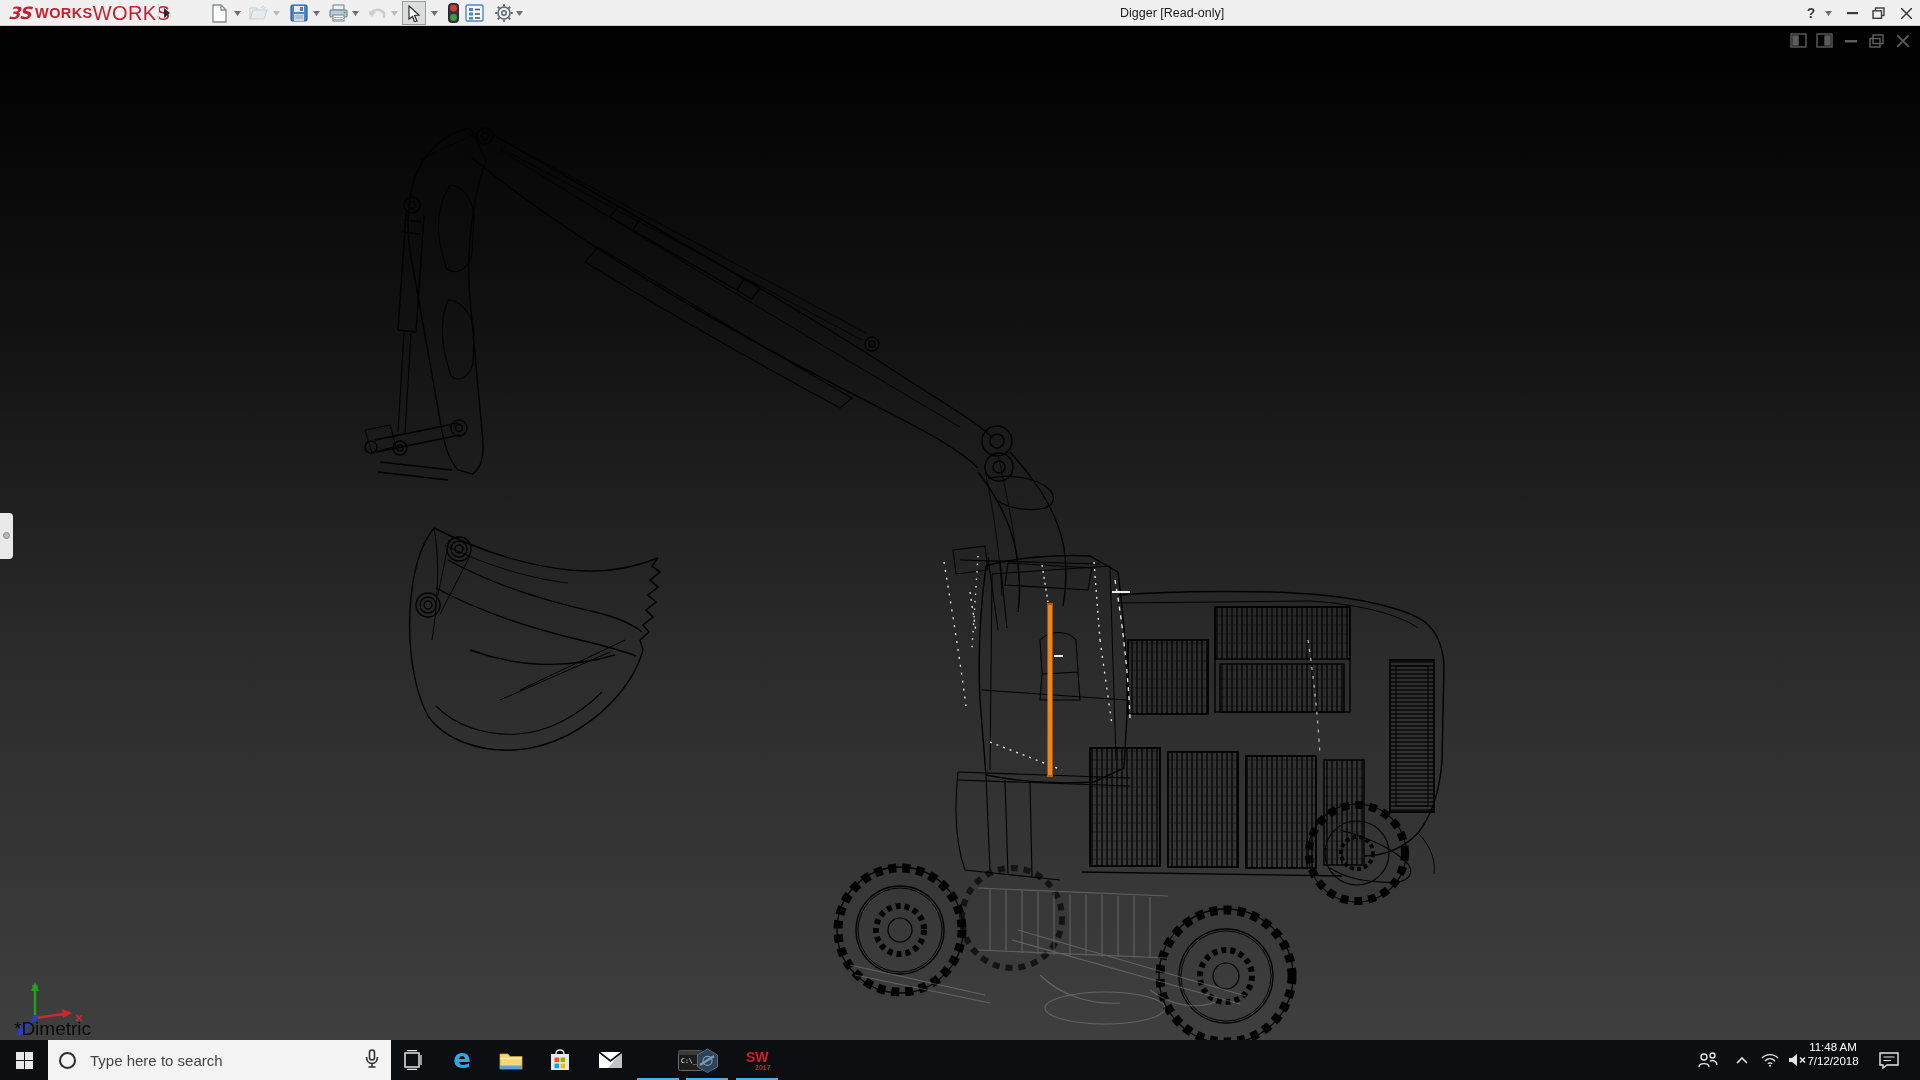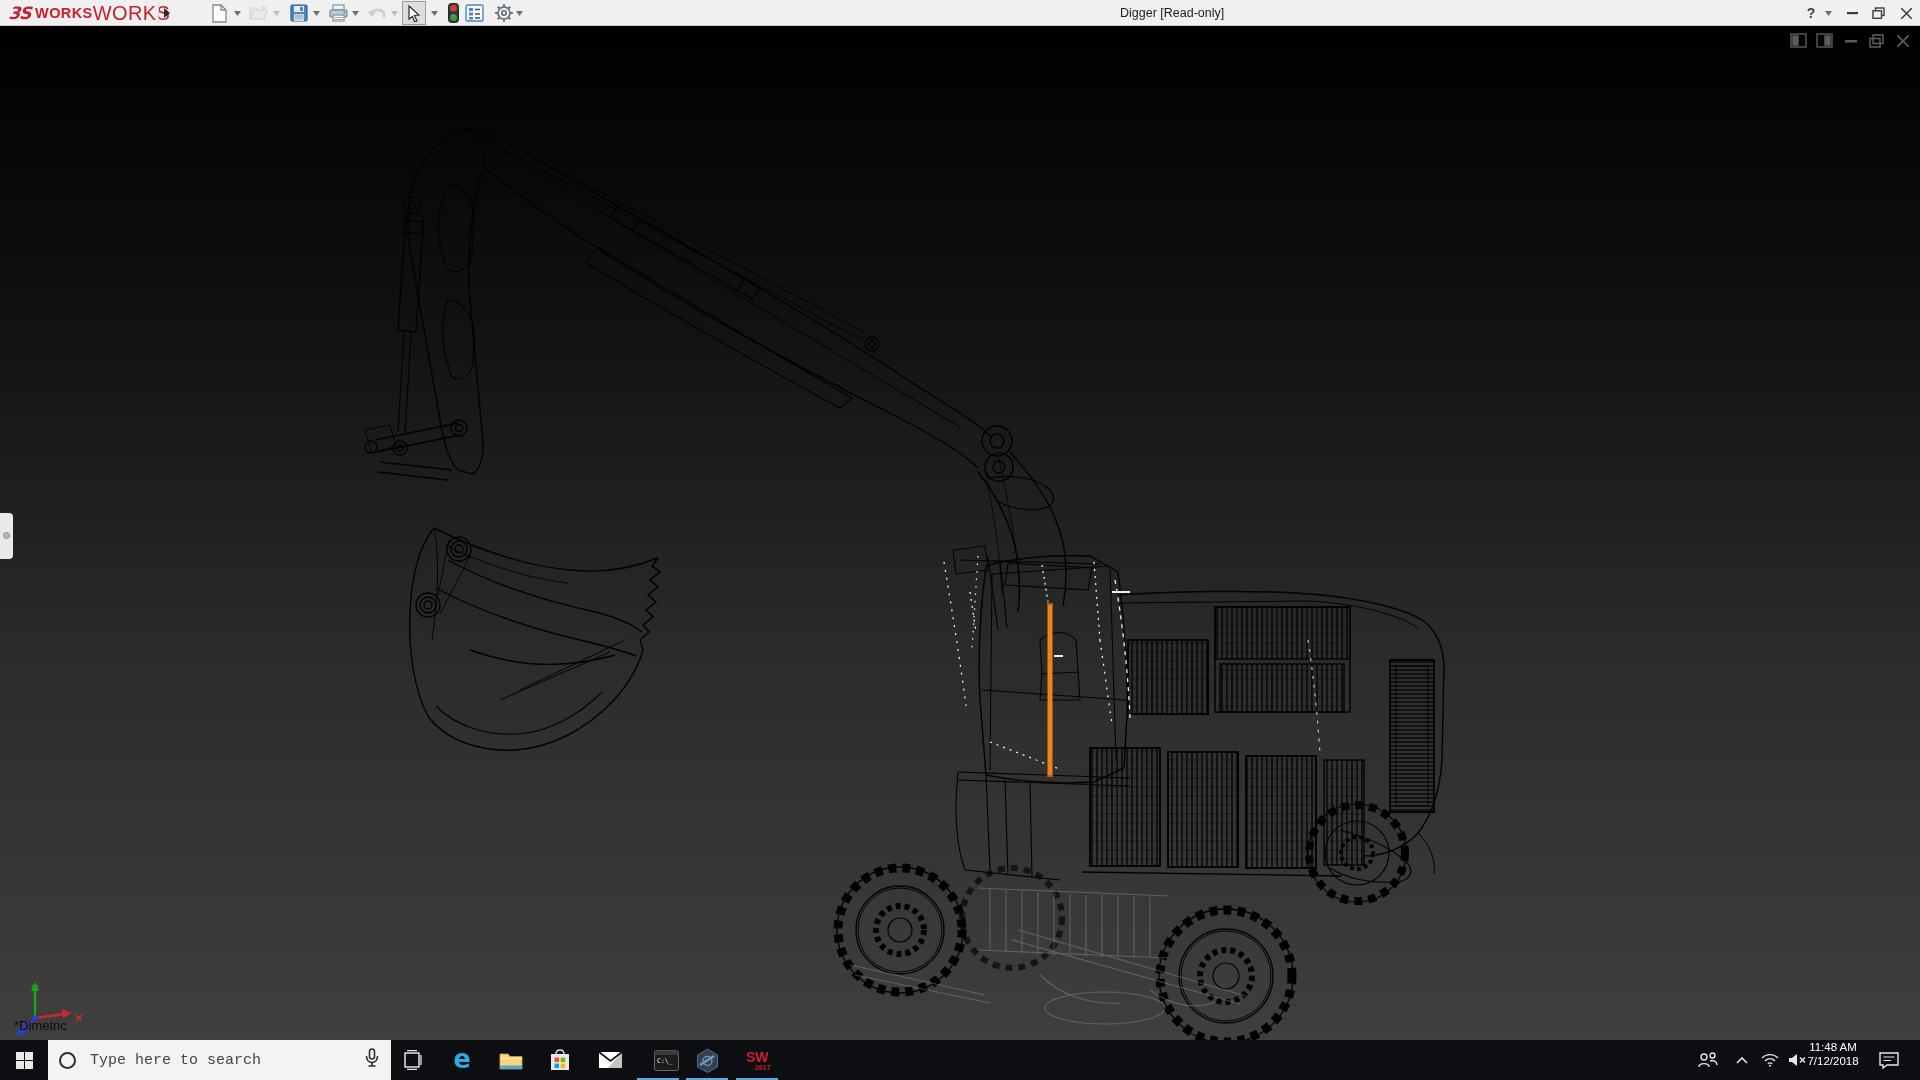--- a/index.html
+++ b/index.html
@@ -35,7 +35,7 @@
     border-radius:0 4px 4px 0;z-index:5;}
   .left-tab .dot{position:absolute;left:3px;top:19px;width:7px;height:7px;border-radius:50%;
     background:#b9b9b9;border:1px solid #8a8a8a;}
-  .view-label{position:absolute;left:14px;top:992px;font-size:13px;color:#0c0c0c;z-index:4;}
+  .view-label{position:absolute;left:14px;top:992px;font-size:19px;color:#0c0c0c;z-index:4;}
   .triad{position:absolute;left:8px;top:920px;z-index:4;}
   
   .taskbar{position:absolute;left:0;top:1040px;width:1920px;height:40px;background:#0d0e12;

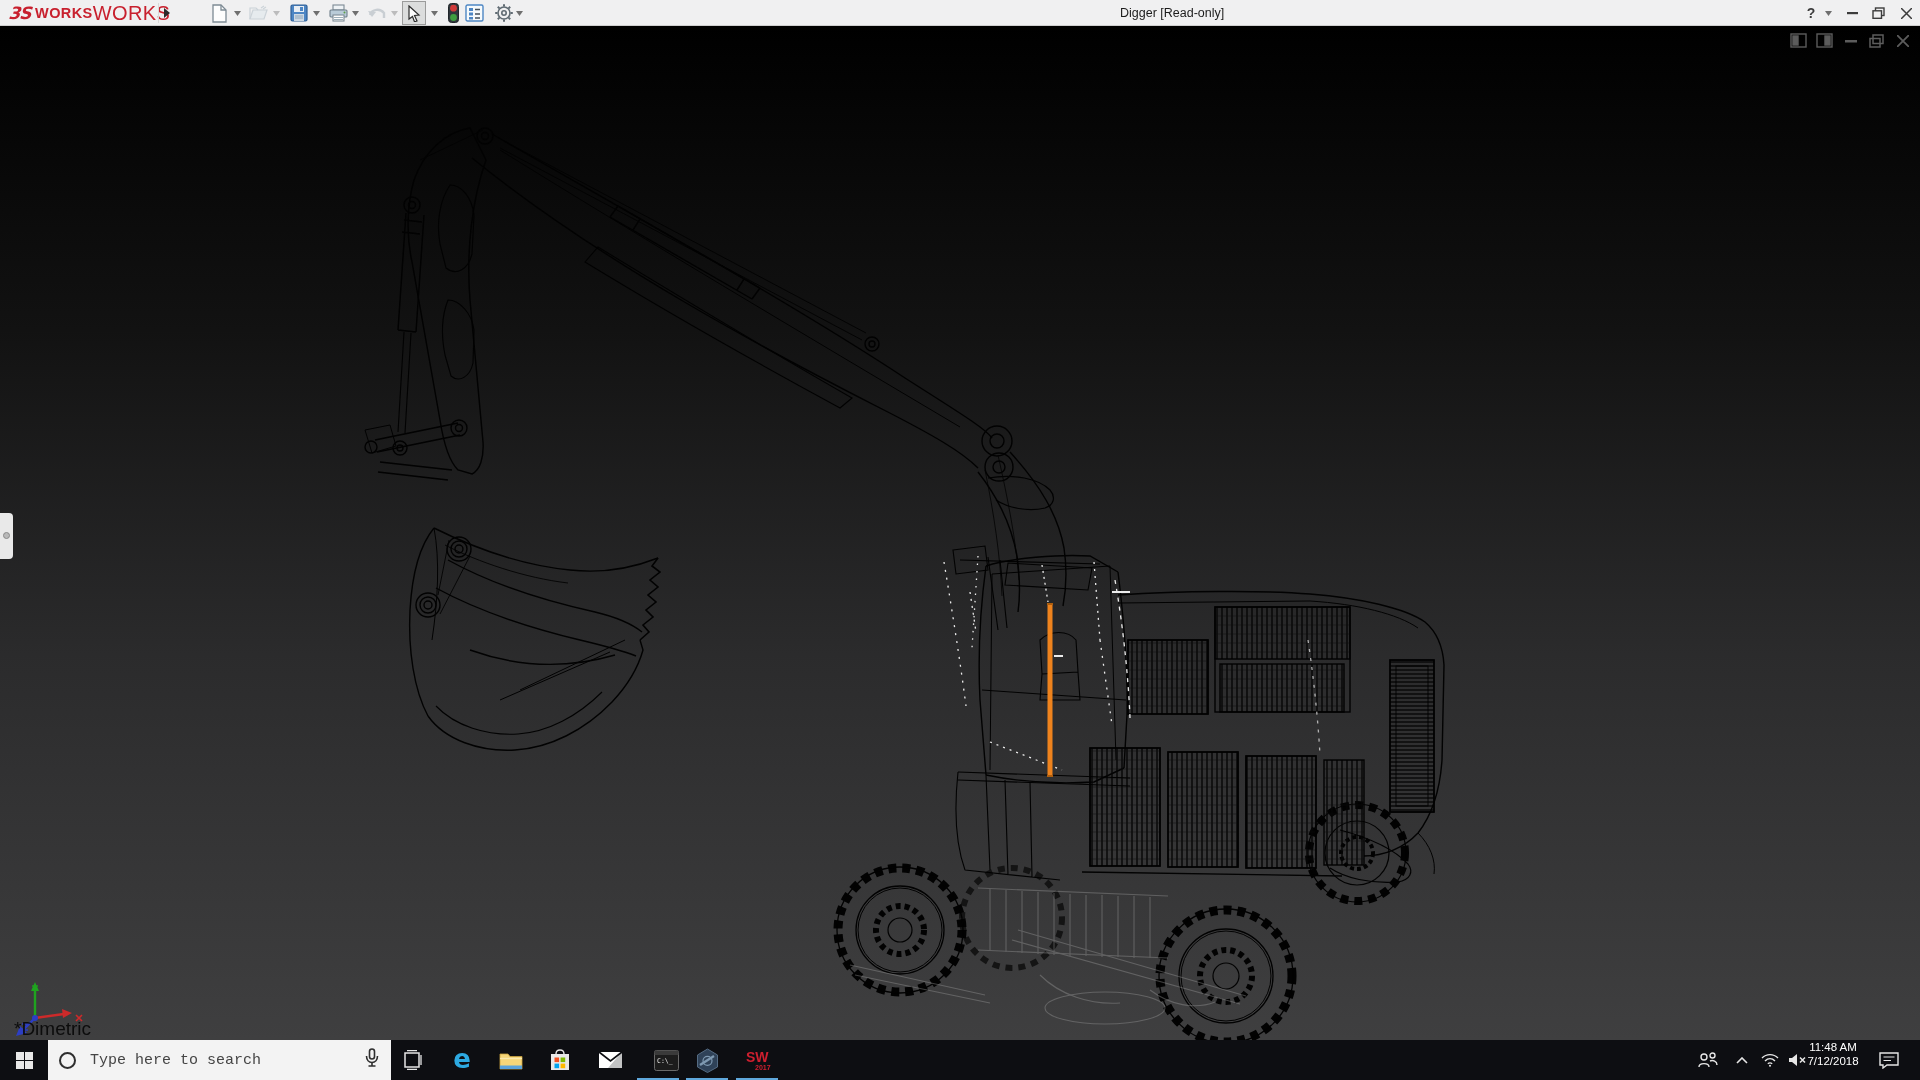--- a/index.html
+++ b/index.html
@@ -43,7 +43,7 @@
   .start{position:absolute;left:0;top:0;width:48px;height:40px;display:flex;align-items:center;
     justify-content:center;}
   .searchbox{position:absolute;left:48px;top:0;width:343px;height:40px;background:#f3f3f3;
-    display:flex;align-items:center;font-family:Liberation Mono, monospace;}
+    display:flex;align-items:center;}
   .searchbox .ring{width:17px;height:17px;border:2.5px solid #2e2e2e;border-radius:50%;
     margin-left:11px;}
   .searchbox .stext{margin-left:14px;font-size:15px;color:#454545;flex:1;}

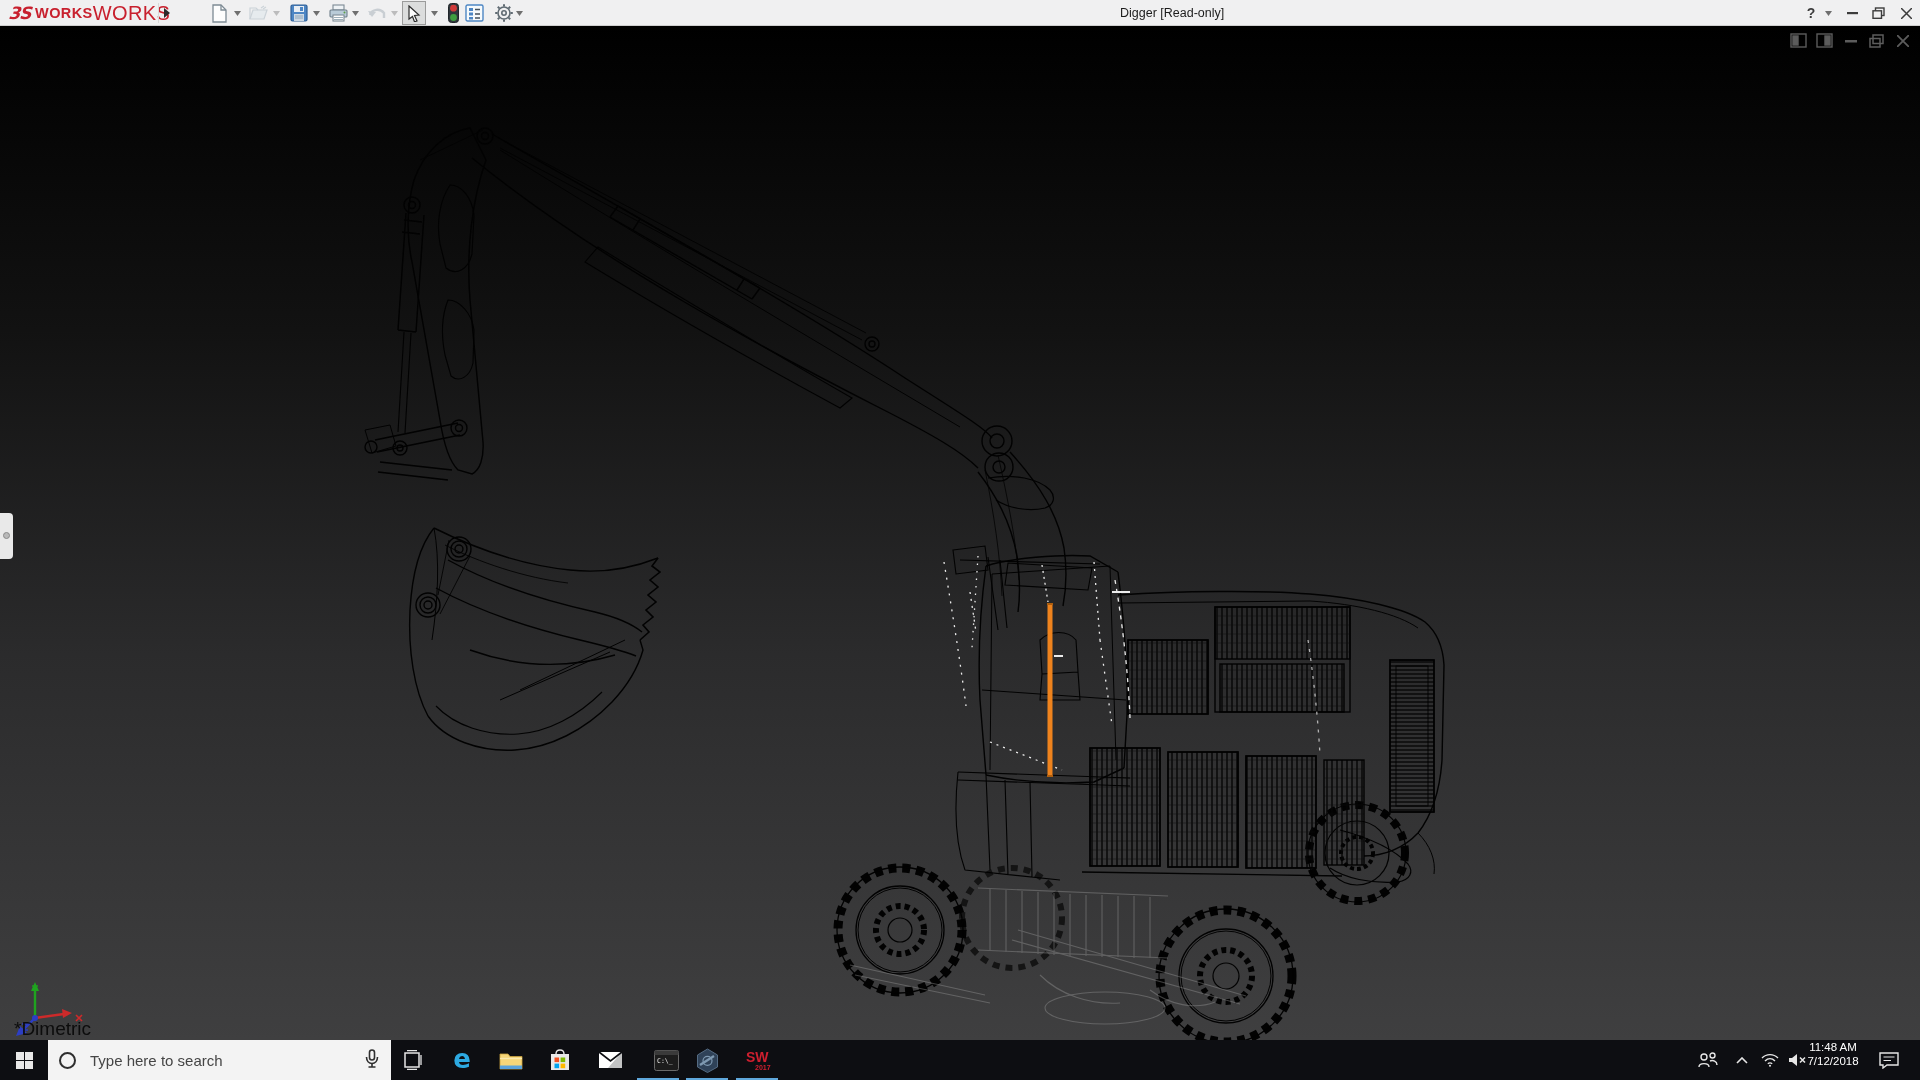--- a/index.html
+++ b/index.html
@@ -490,7 +490,7 @@
         <path d="M24,1 L24,17 L10,17 Z" fill="#0d0e12" opacity="0.25"></path>
       </svg>
   </div>
-  <div class="tb-app" style="left:642px">
+  <div class="tb-app" style="left:666px">
     <svg width="25" height="21">
         <rect x="0.5" y="0.5" width="24" height="20" rx="2" fill="#1c1c1c" stroke="#6a6a6a"></rect>
         <rect x="0.5" y="0.5" width="24" height="4.5" fill="#3a3a3a"></rect>

